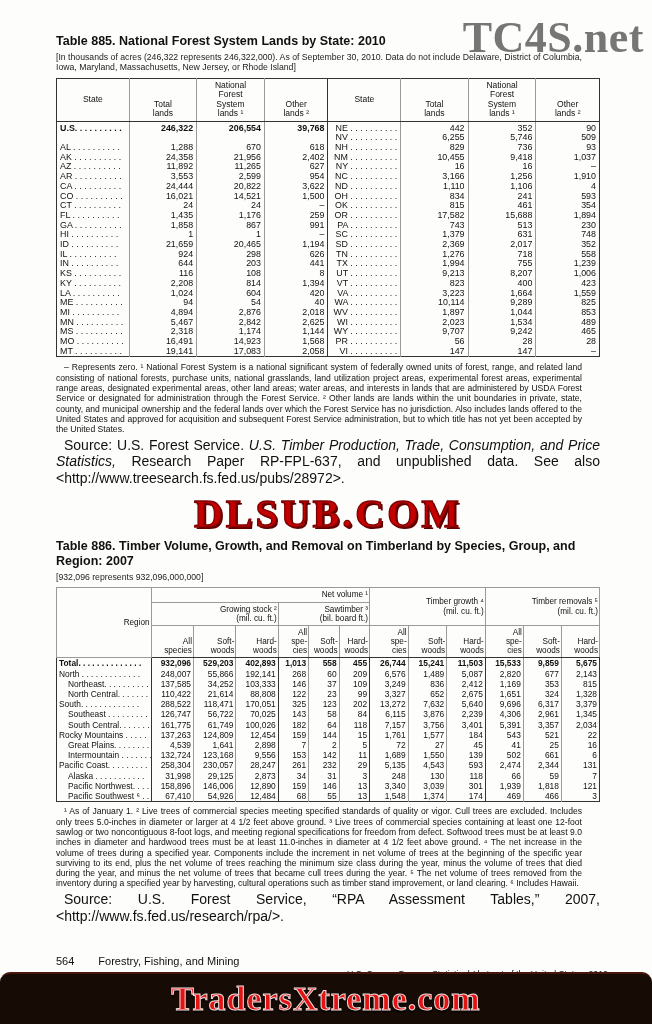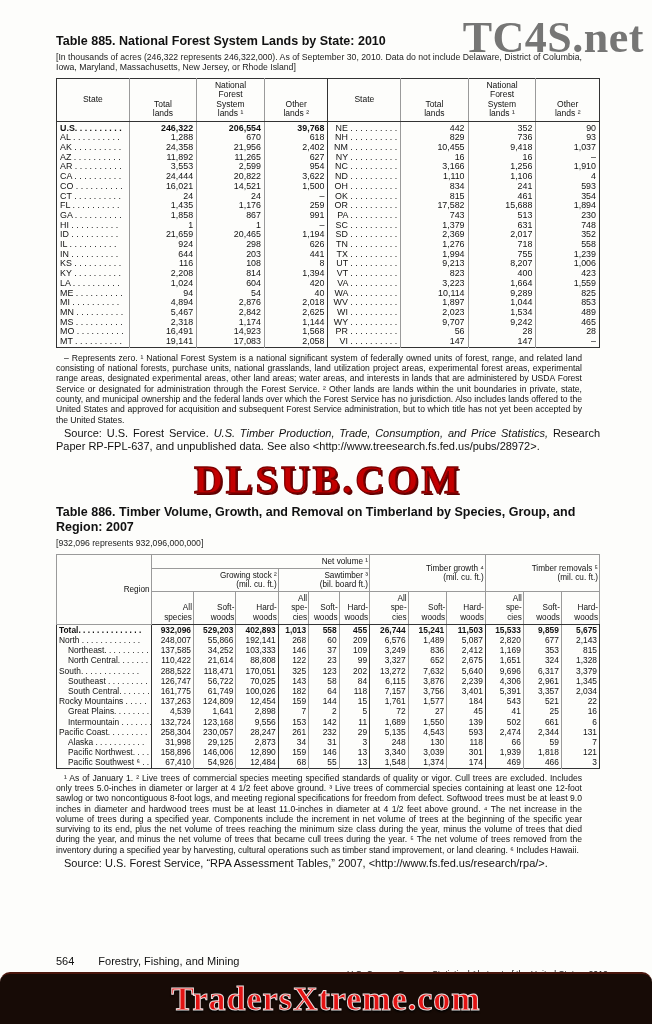--- a/index.html
+++ b/index.html
@@ -119,6 +119,16 @@
           <td class="num">90</td>
         </tr>
         <tr>
+          <td class="lbl"></td>
+          <td class="num"></td>
+          <td class="num"></td>
+          <td class="num"></td>
+          <td class="num">NV . . . . . . . . . .</td>
+          <td class="num">6,255</td>
+          <td class="num">5,746</td>
+          <td class="num">509</td>
+        </tr>
+        <tr>
           <td class="lbl">AL . . . . . . . . . .</td>
           <td class="num">1,288</td>
           <td class="num">670</td>

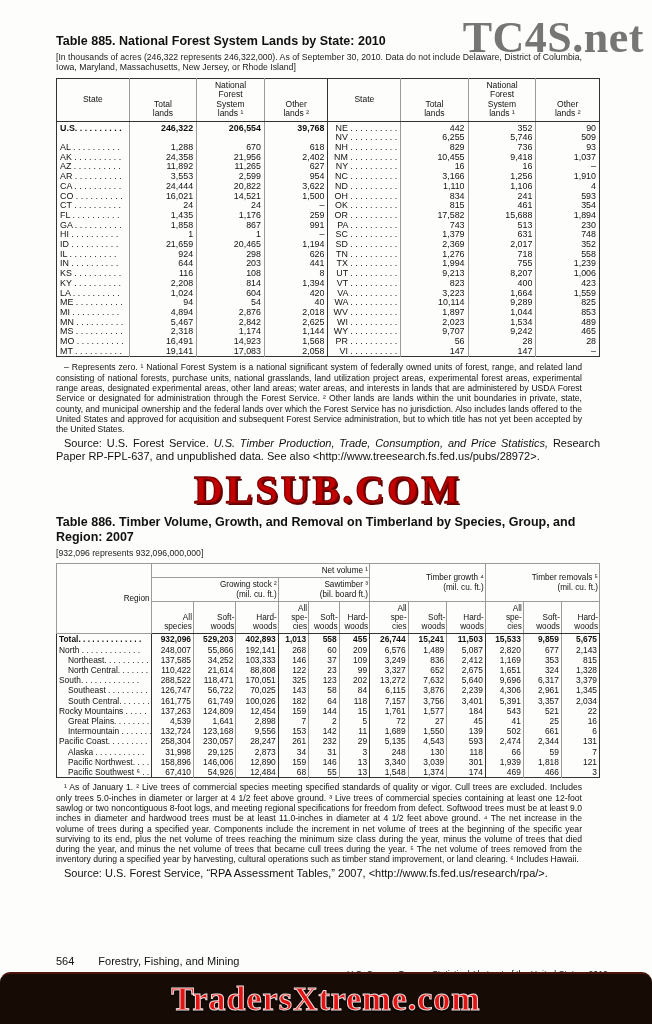--- a/index.html
+++ b/index.html
@@ -57,7 +57,7 @@
 
   
   .footnote{font-size:8.6px;line-height:1.2;text-align:justify;margin:0 18px 2px 0;text-indent:8px}
-  .source{font-size:11px;line-height:1.2;text-align:justify;margin:0 0 2px 0;text-indent:8px}
+  .source{font-size:14px;line-height:1.2;text-align:justify;margin:0 0 2px 0;text-indent:8px}
 
   
   .footer-line{position:absolute;left:56px;bottom:57px;font-size:11px;color:#111}

